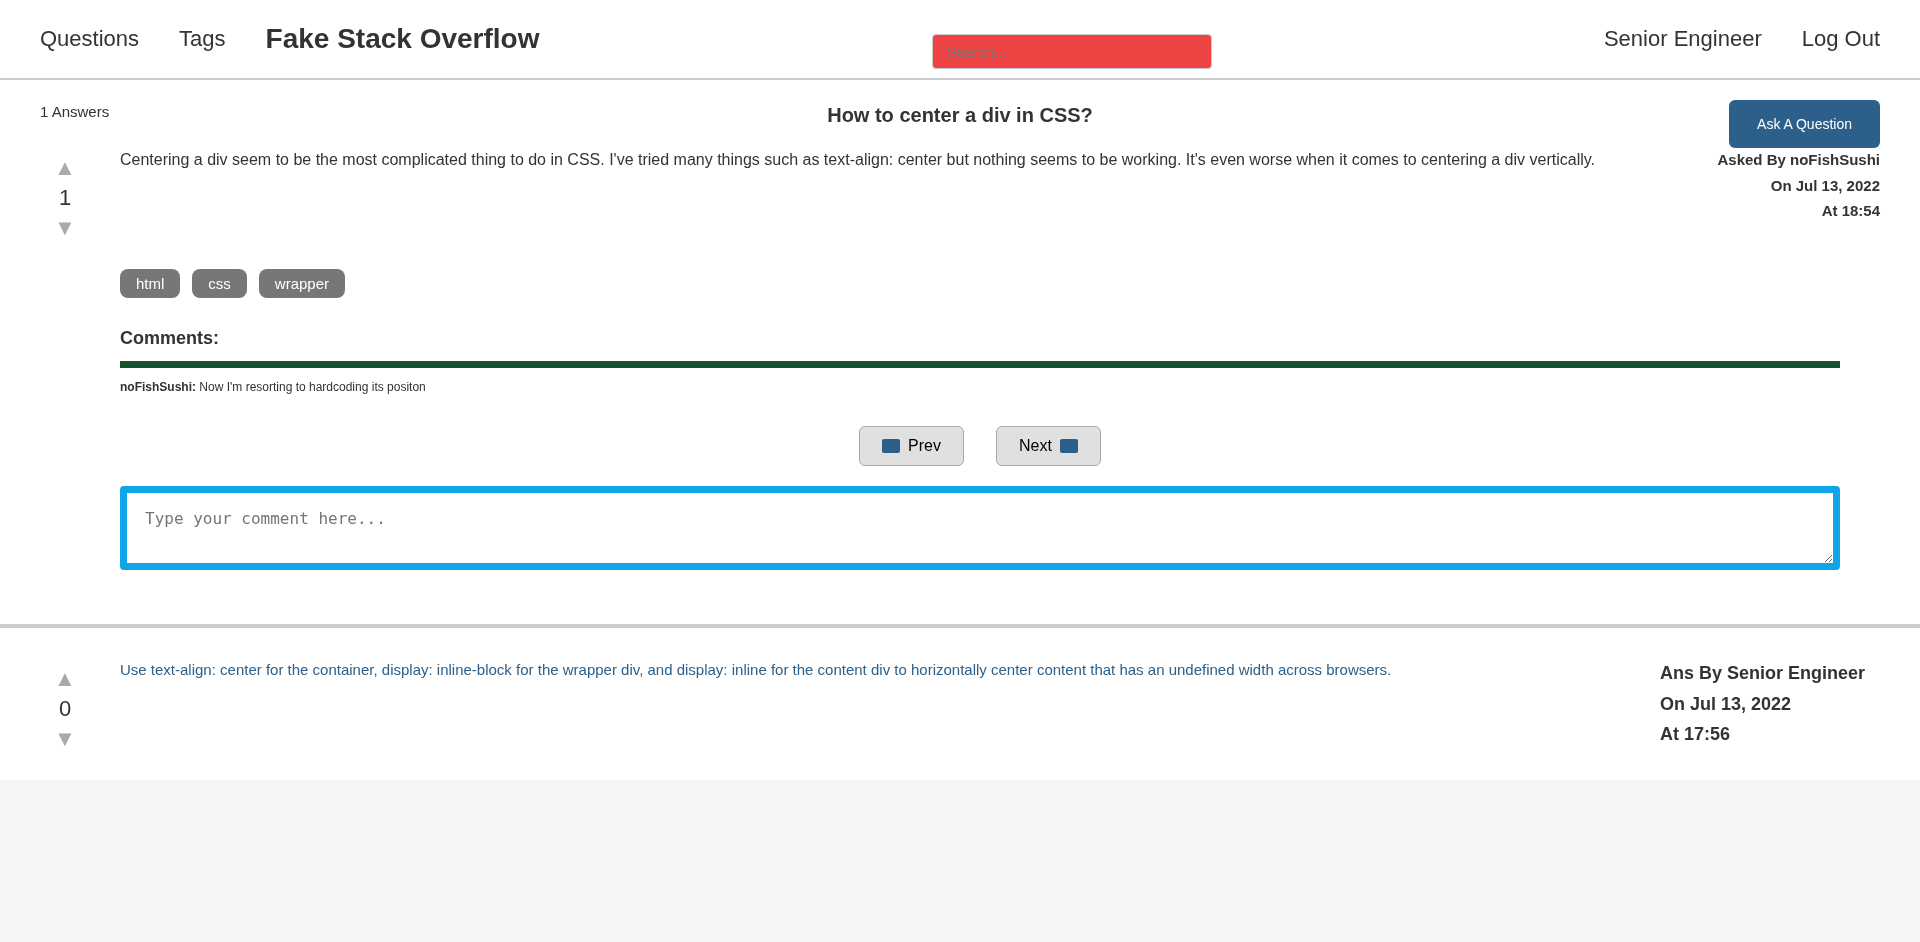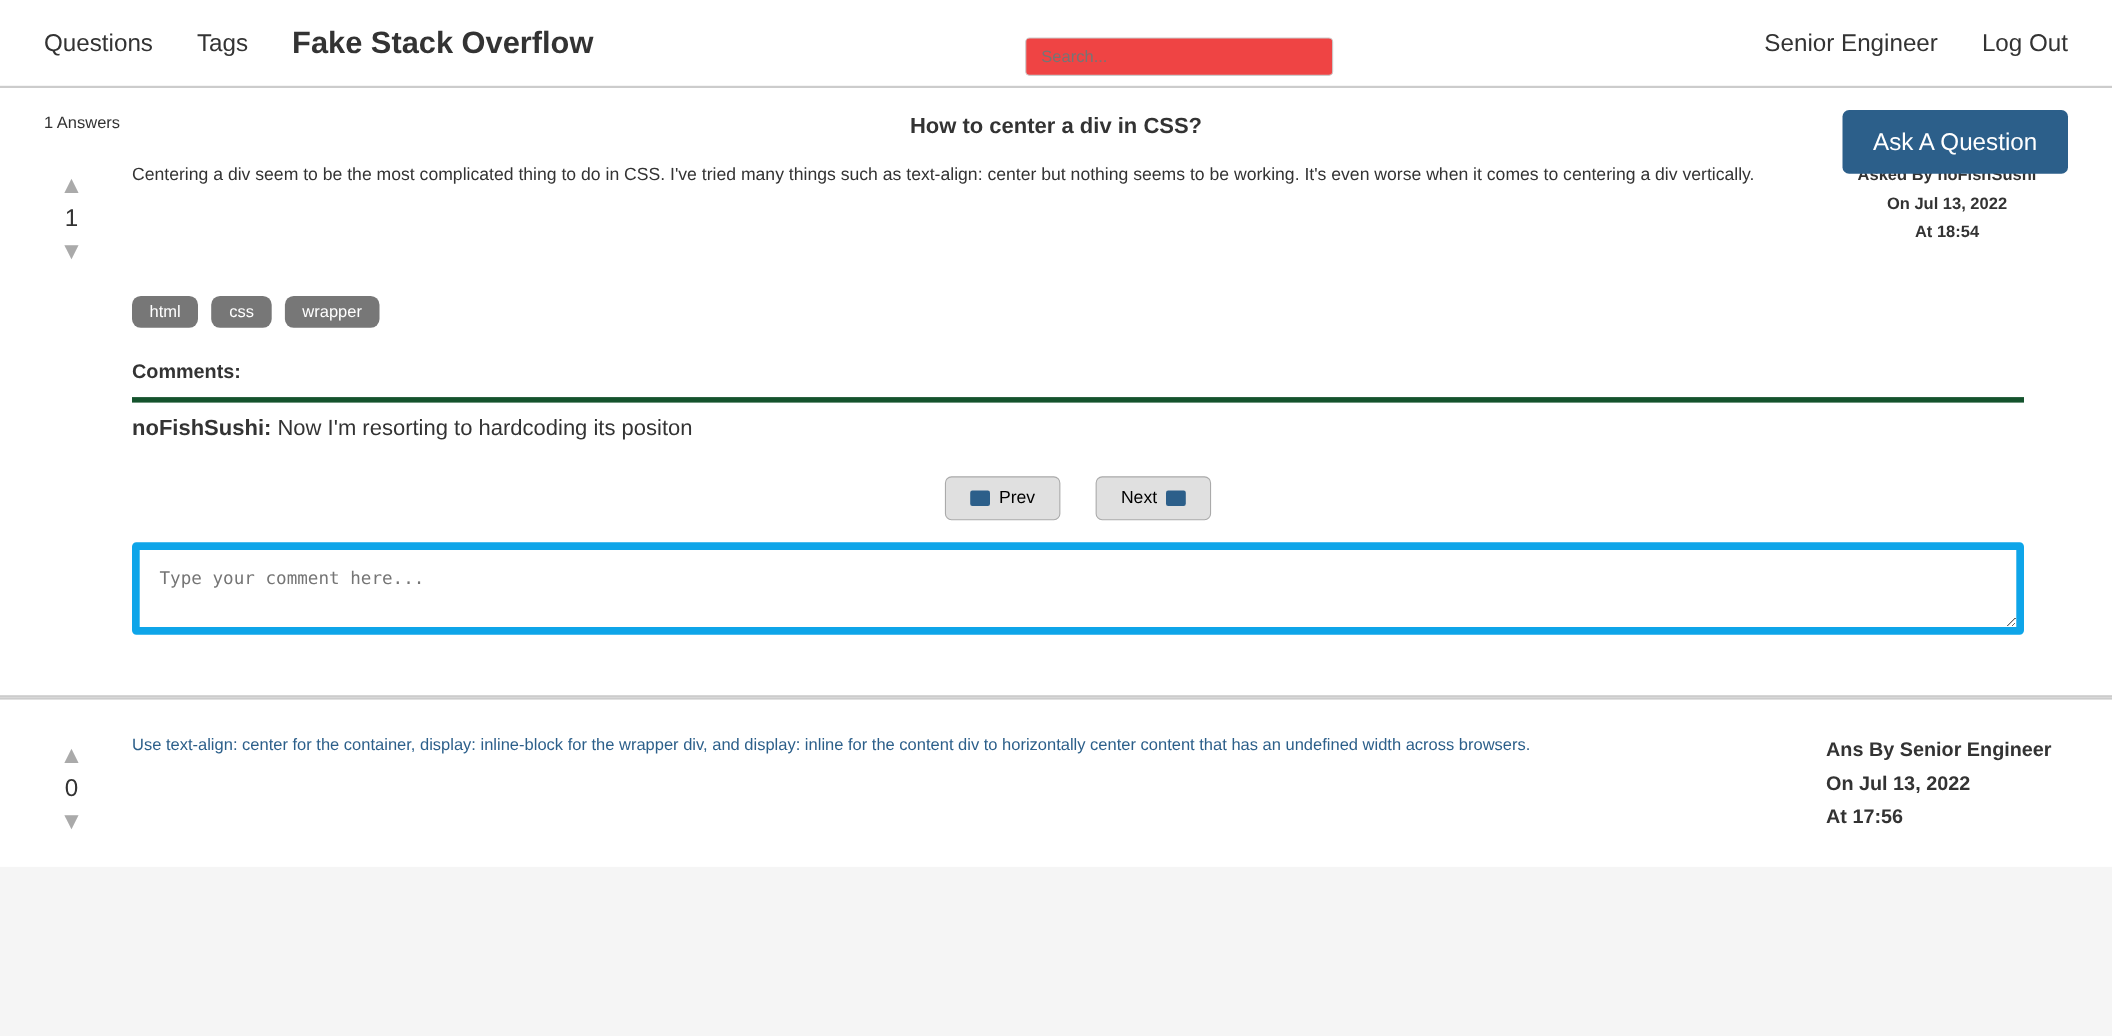--- a/index.html
+++ b/index.html
@@ -91,7 +91,7 @@
       color: #fff;
       border: none;
       padding: 16px 28px;
-      font-size: 22px;
+      font-size: 14px;
       border-radius: 6px;
       cursor: pointer;
       white-space: nowrap;

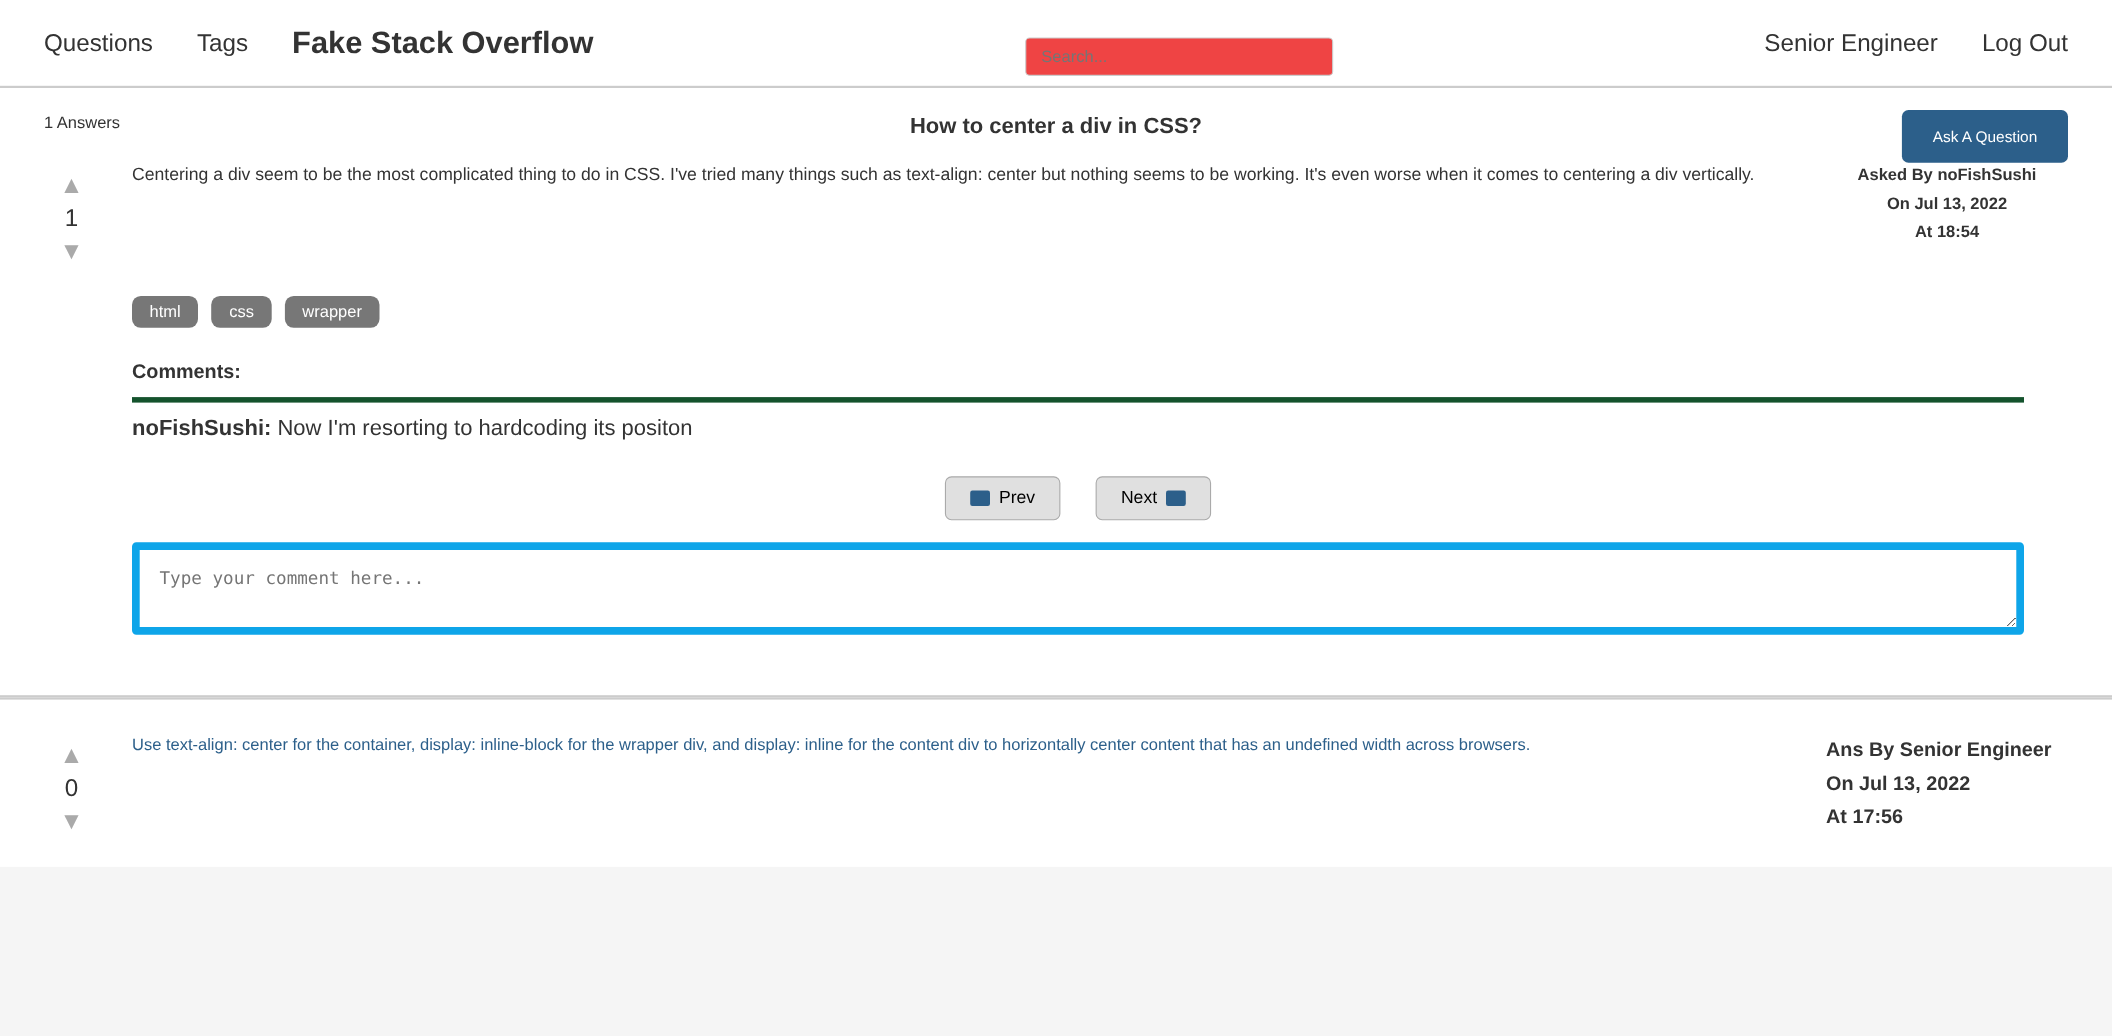--- a/index.html
+++ b/index.html
@@ -132,7 +132,7 @@
       color: #333;
     }
     .question-asked-by {
-      text-align: center;
+      text-align: right;
       font-size: 15px;
       font-weight: bold;
       line-height: 1.7;

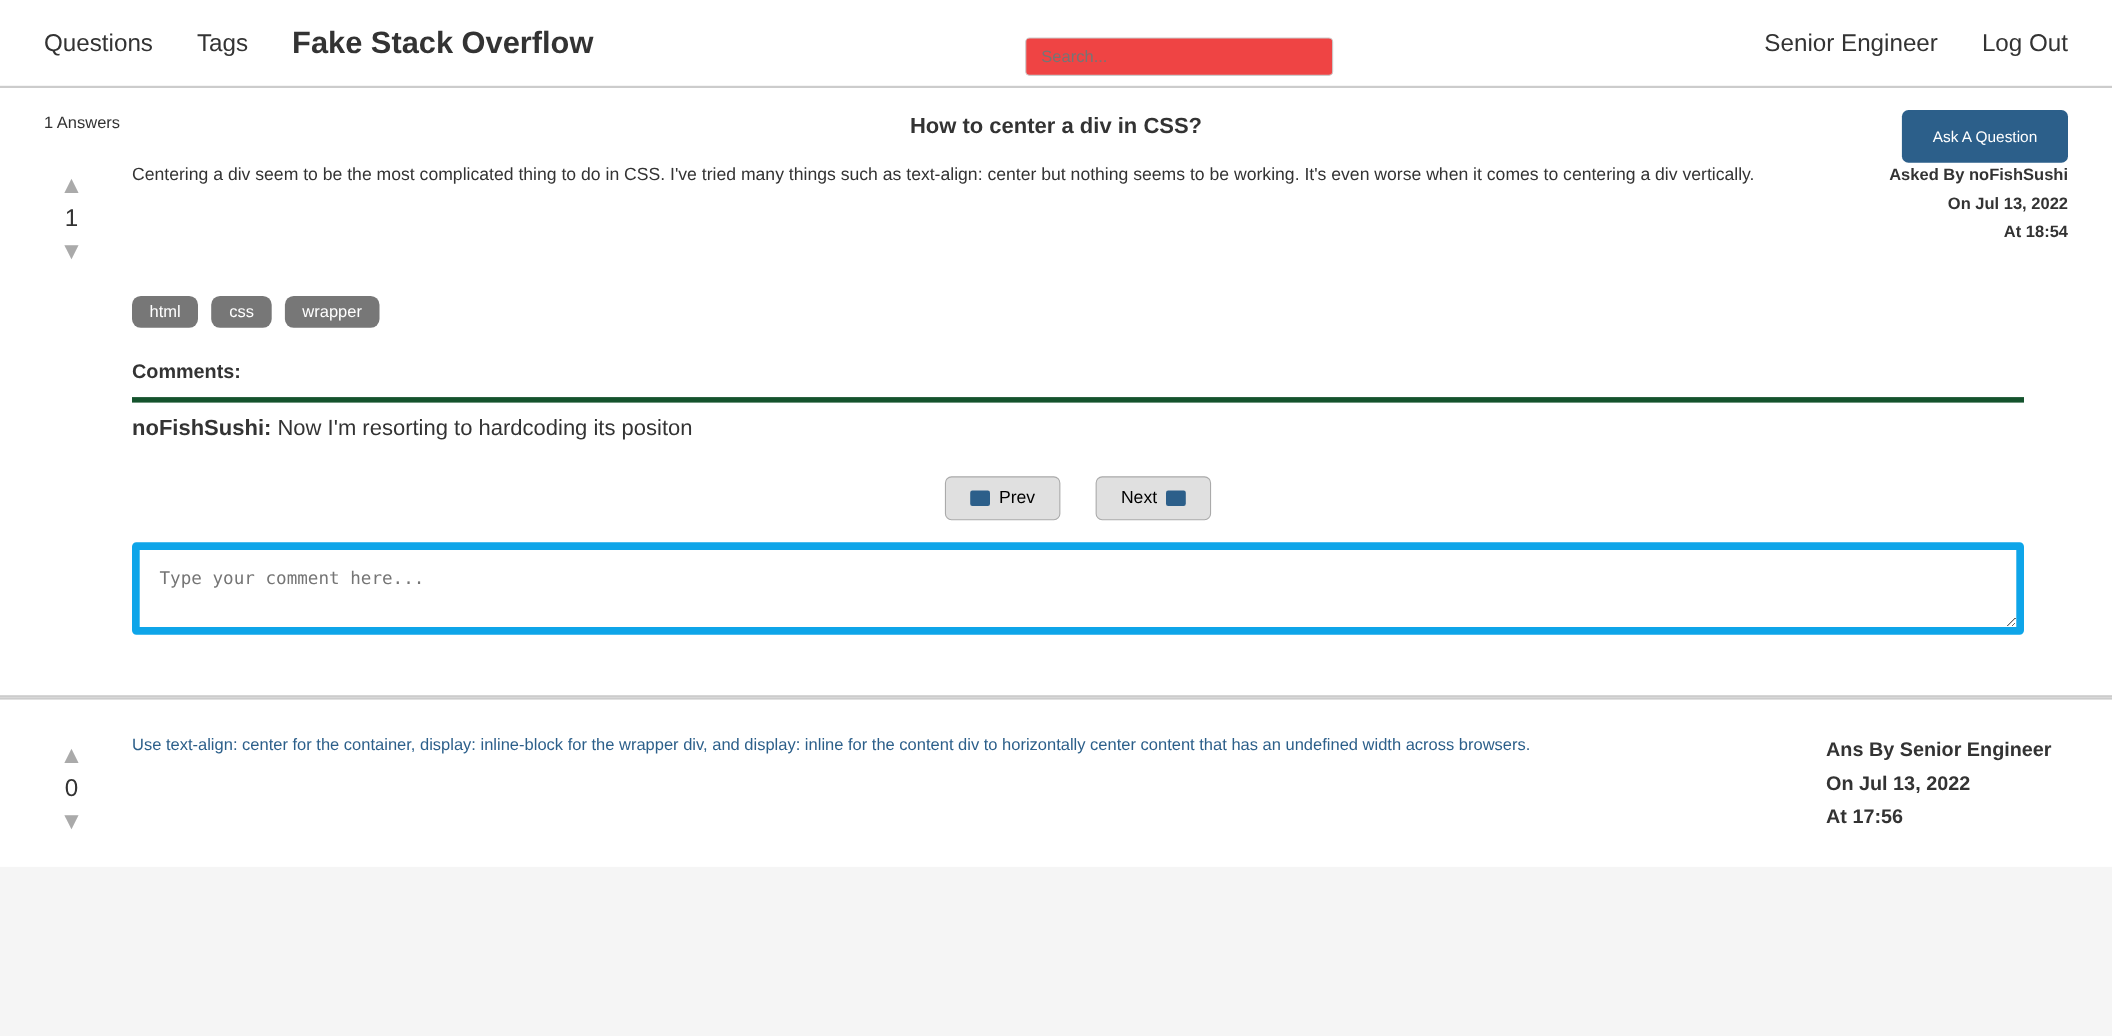--- a/index.html
+++ b/index.html
@@ -167,9 +167,9 @@
       margin-bottom: 12px;
     }
     .comment-item {
-      border-top: 5px solid #14532d;
+      border-top: 7px solid #14532d;
       padding: 12px 0;
-      font-size: 20px;
+      font-size: 12px;
     }
     .comment-item:last-child { border-bottom: 1px solid #ccc; }
     .comment-author { font-weight: bold; }

